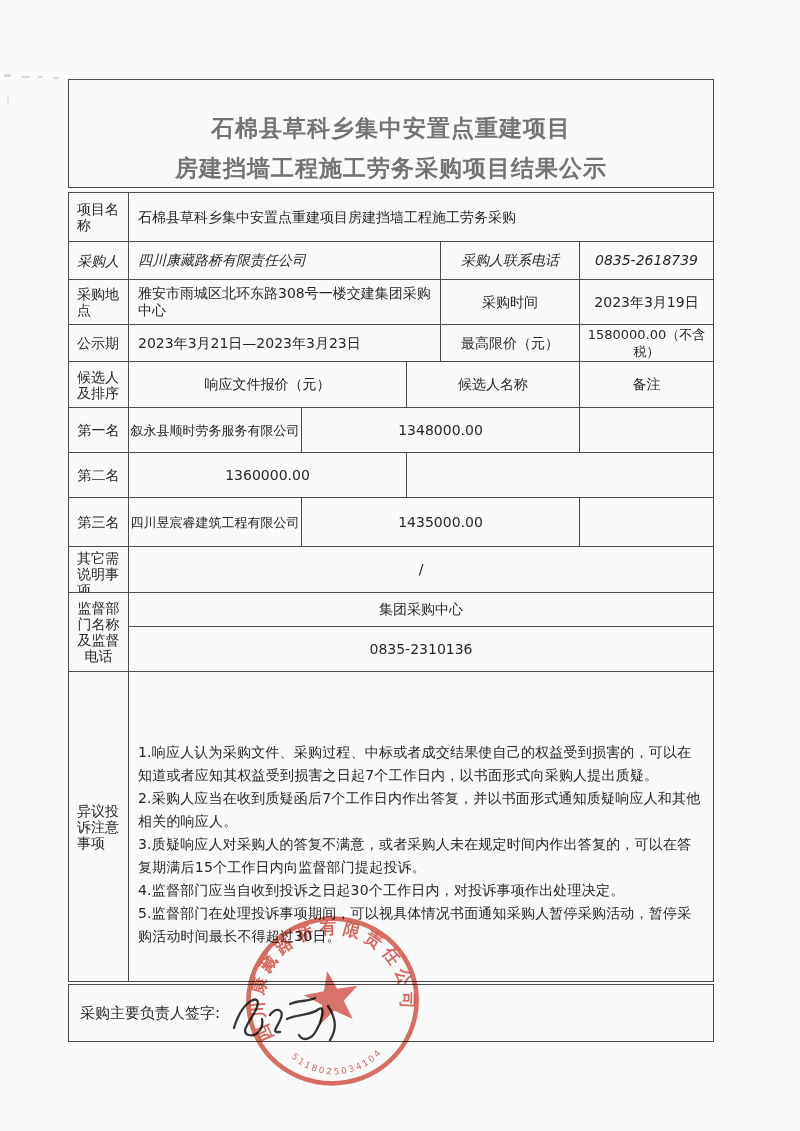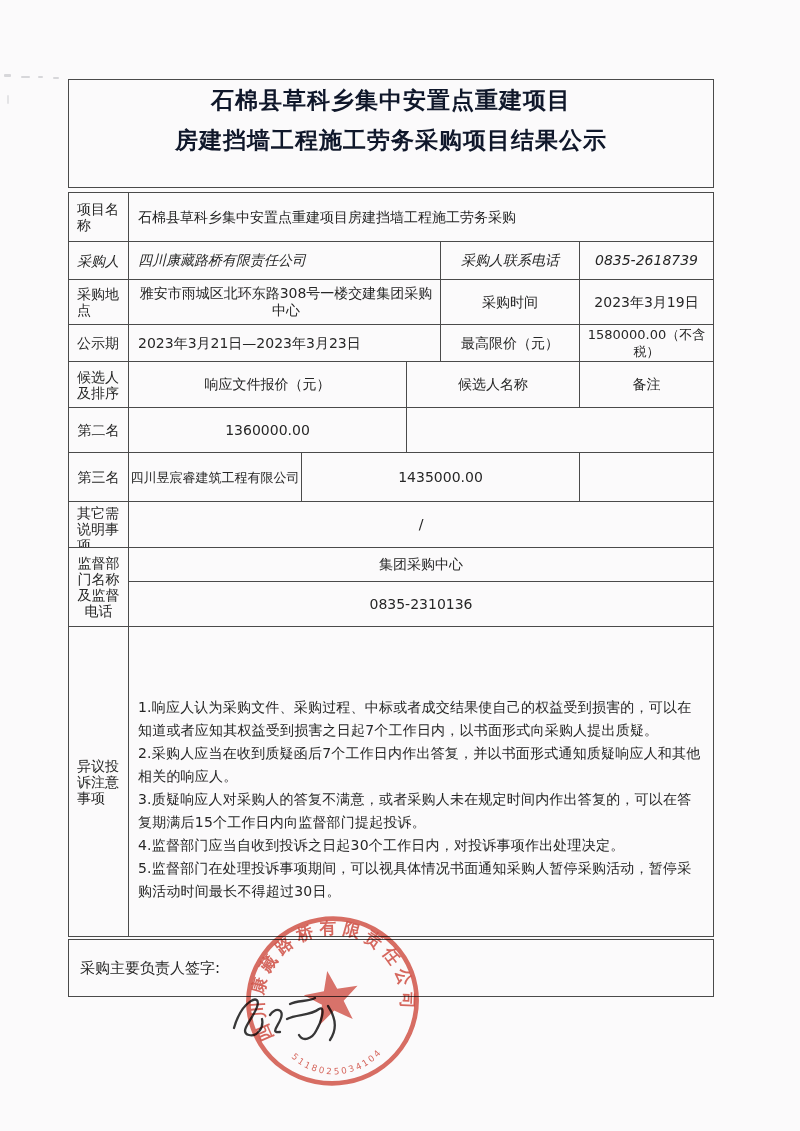--- a/index.html
+++ b/index.html
@@ -15,7 +15,7 @@
 
   .doc{position:absolute;left:68px;top:79px;width:646px;box-sizing:border-box;}
   .title-block{box-sizing:border-box;width:646px;height:109px;border:1px solid #4a4a4a;
-    text-align:center;line-height:40px;font-size:23px;font-weight:700;letter-spacing:1px;color:#0f172a;}
+    text-align:center;padding-top:28px;line-height:40px;font-size:23px;font-weight:700;letter-spacing:1px;color:#737373;}
   .tbl{box-sizing:border-box;width:646px;margin-top:4px;border:1px solid #4a4a4a;}
   .row{display:flex;box-sizing:border-box;border-bottom:1px solid #4a4a4a;}
   .row:last-child{border-bottom:none;}

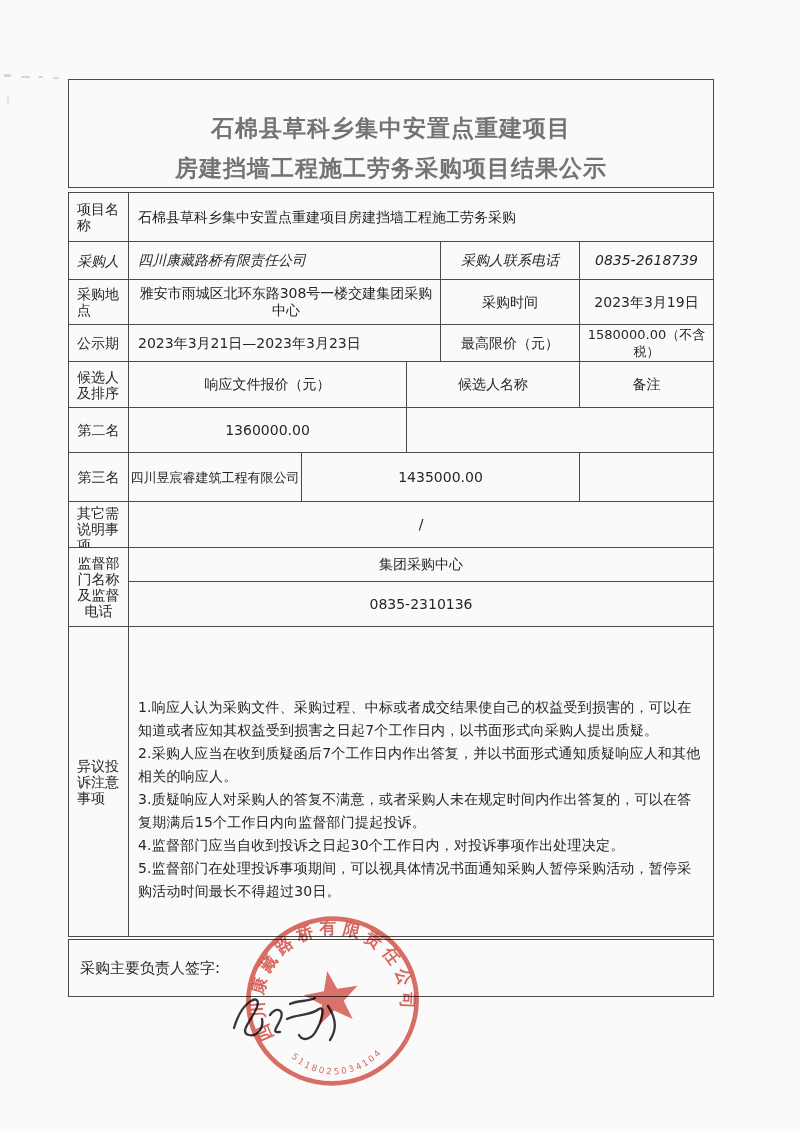--- a/index.html
+++ b/index.html
@@ -24,7 +24,7 @@
   .lab{width:60px;padding:0 8px;font-size:14px;line-height:16px;}
   .lab-clip{align-items:flex-start;overflow:hidden;padding-top:3px;}
   .c{justify-content:center;text-align:center;}
-  .l{justify-content:flex-start;padding-left:9px;padding-right:6px;text-align:center;}
+  .l{justify-content:flex-start;padding-left:9px;padding-right:6px;text-align:left;}
   .w-val{width:312px;}
   .w-lab2{width:139px;}
   .w-flex{flex:1;}

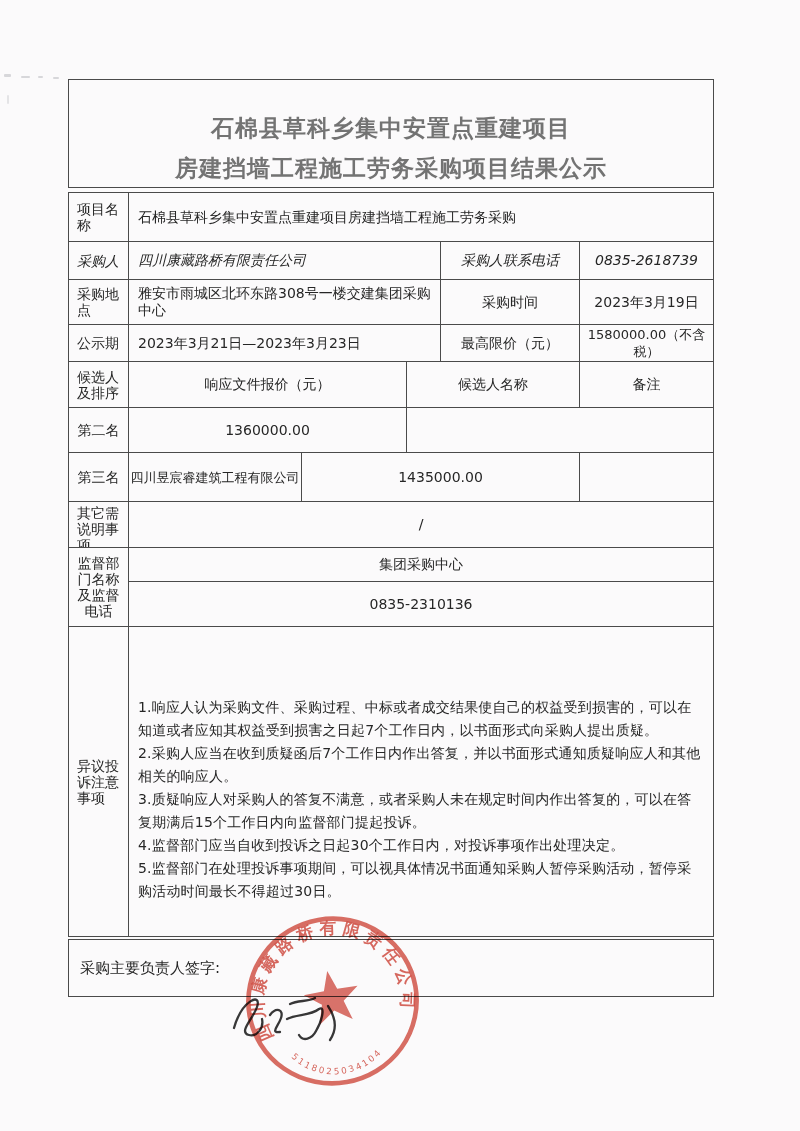--- a/index.html
+++ b/index.html
@@ -108,6 +108,12 @@
         <div class="cell w-flex c">备注</div>
       </div>
 
+      <div class="row rh-cand1">
+        <div class="cell lab c">第一名</div>
+        <div class="cell w-name c small">叙永县顺时劳务服务有限公司</div>
+        <div class="cell w-price c">1348000.00</div>
+        <div class="cell w-flex c"></div>
+      </div>
 
       <div class="row rh-cand2">
         <div class="cell lab c">第二名</div>

